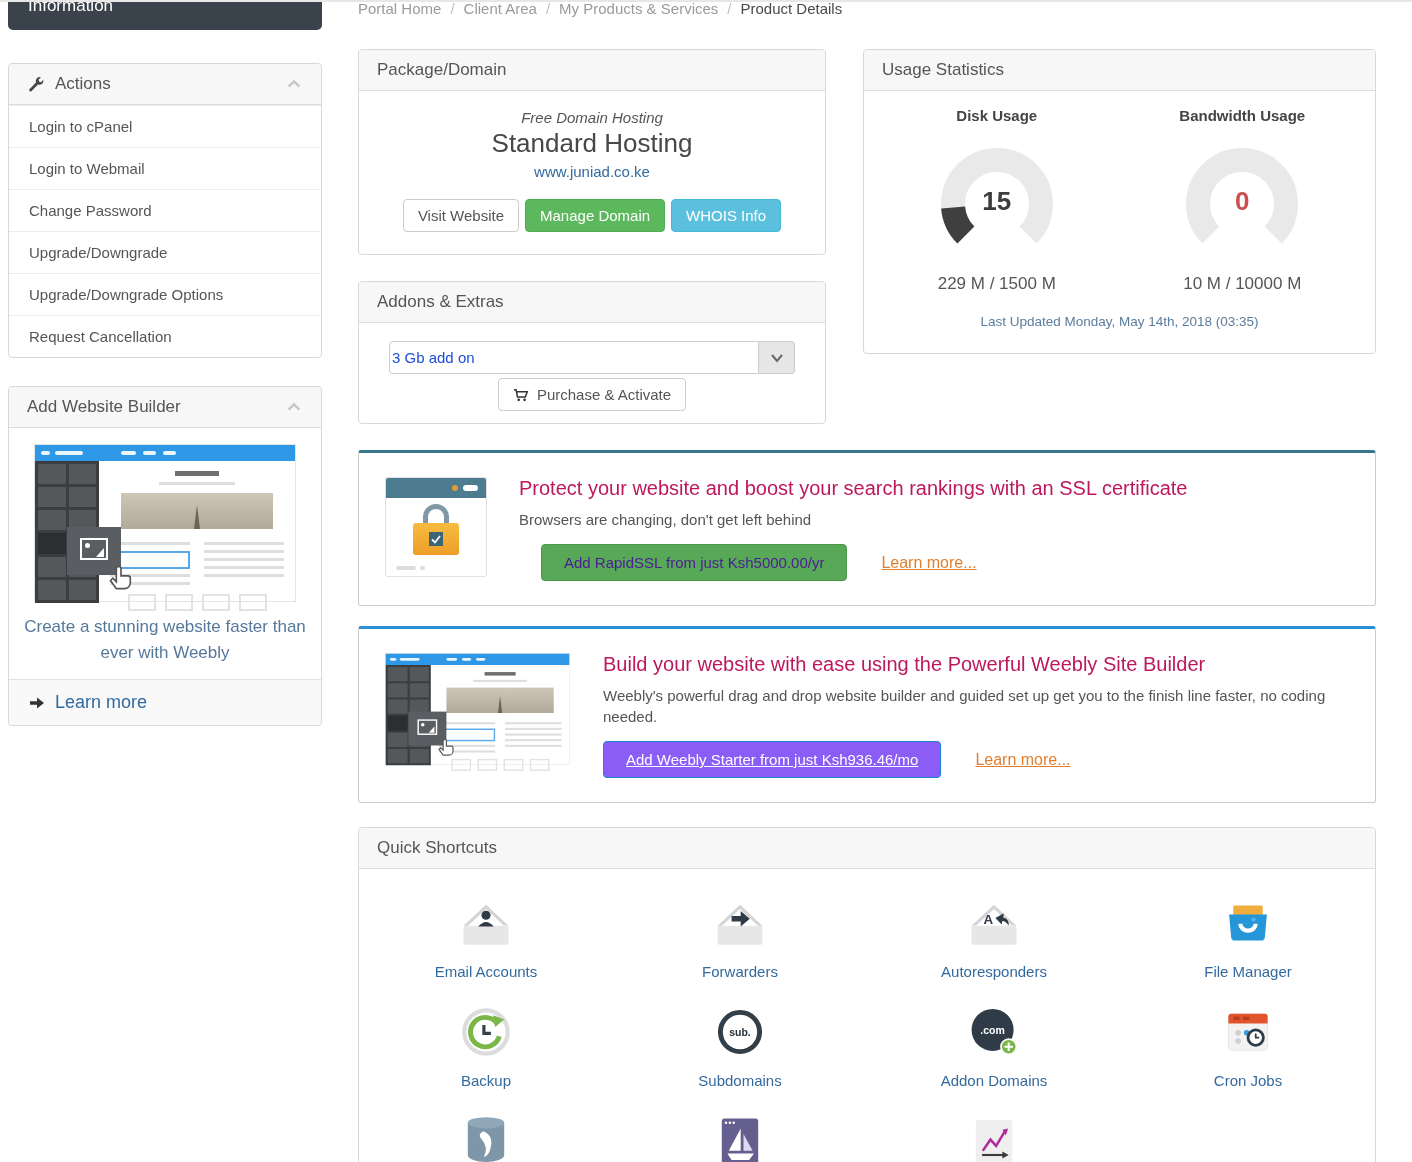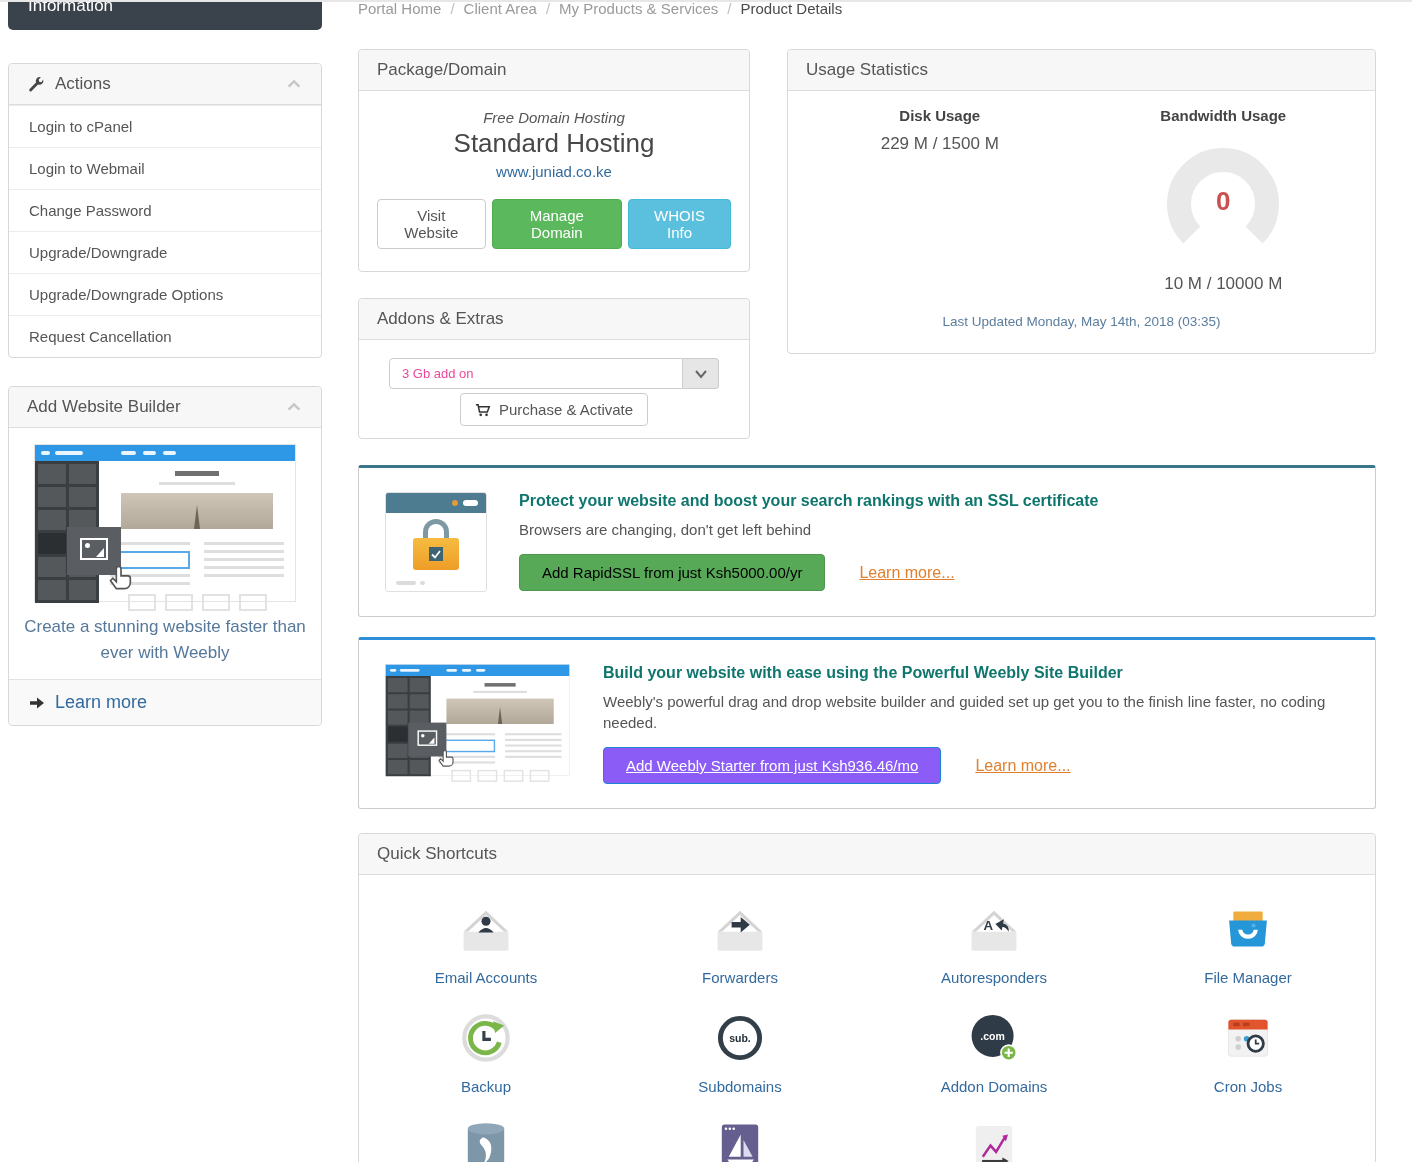--- a/index.html
+++ b/index.html
@@ -39,7 +39,7 @@
   .breadcrumb .active { color:#4a4a4a; }
 
   .row-two { display:flex; gap:37px; margin-top:32px; align-items:flex-start; }
-  .col-left { width:392px; flex:none; }
+  .col-left { width:468px; flex:none; }
   .col-right { flex:1; }
 
   

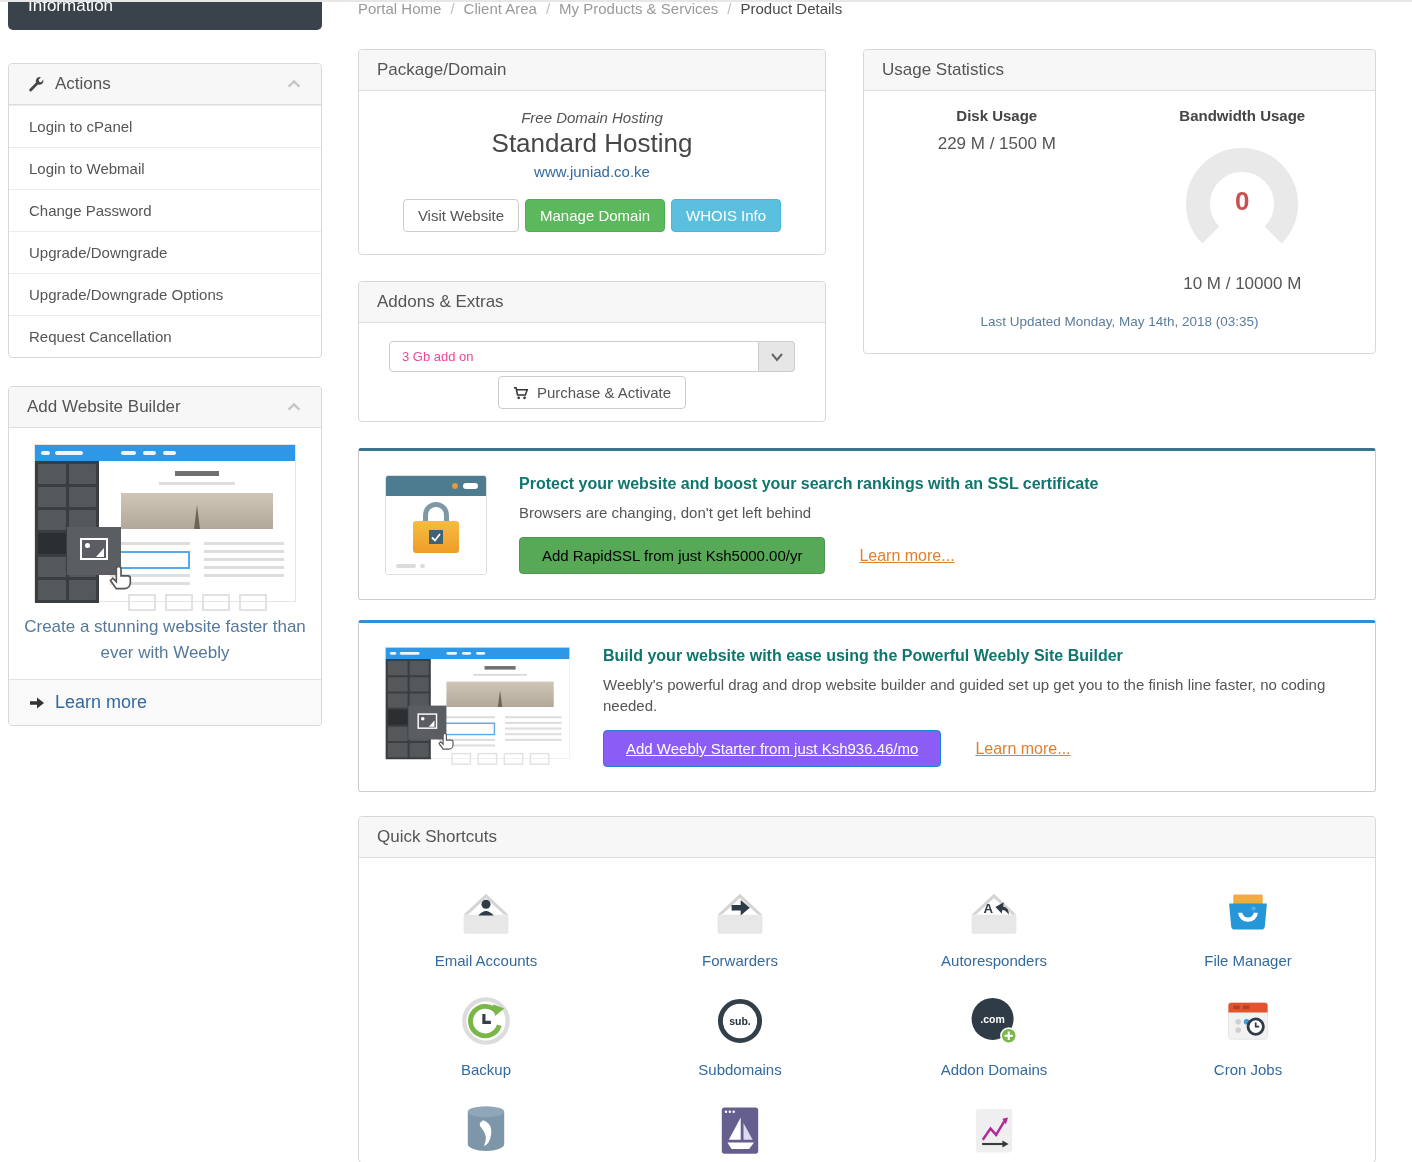--- a/index.html
+++ b/index.html
@@ -317,6 +317,13 @@
               <div class="usage-cols">
                 <div class="usage-col">
                   <div class="usage-label">Disk Usage</div>
+                  <div class="gauge-wrap">
+                    <svg viewBox="0 0 120 120">
+                      <path d="M28.9 91.1 A44 44 0 1 1 91.1 91.1" fill="none" stroke="#e9e9e9" stroke-width="24"></path>
+                      <path d="M28.9 91.1 A44 44 0 0 1 16.1 63.5" fill="none" stroke="#3f3f3f" stroke-width="24"></path>
+                    </svg>
+                    <div class="gauge-value">15</div>
+                  </div>
                   <div class="usage-detail">229 M / 1500 M</div>
                 </div>
                 <div class="usage-col">

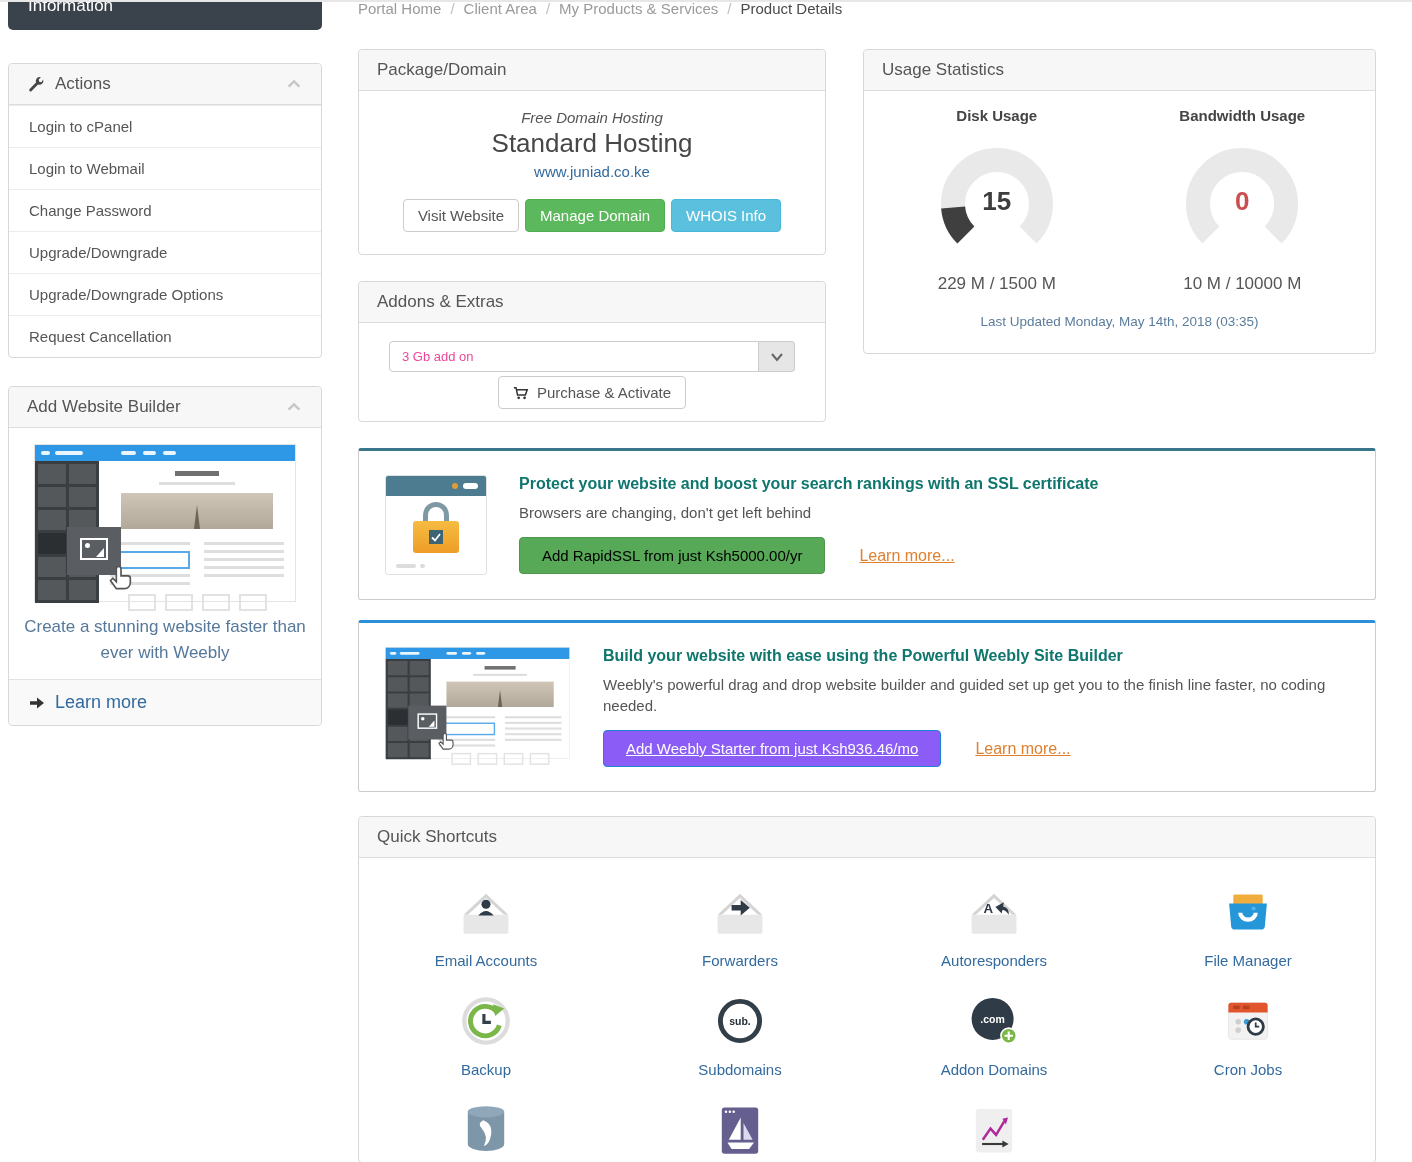--- a/index.html
+++ b/index.html
@@ -58,7 +58,7 @@
   .addons-panel { margin-top:26px; }
   .addons-body { padding:18px 30px 12px; }
   .select-box { display:flex; width:100%; cursor:pointer; }
-  .select-text { flex:1; border:1px solid #ccc; border-radius:4px 0 0 4px; padding:7px 12px; font-size:13px; color:#ec4899; background:#fff; }
+  .select-text { flex:1; border:1px solid #ccc; border-radius:4px 0 0 4px; padding:7px 2px; font-size:15px; color:#1d4ed8; background:#fff; }
   .select-caret { width:36px; border:1px solid #ccc; border-left:none; border-radius:0 4px 4px 0;
     background:#e6e6e6; display:flex; align-items:center; justify-content:center; }
   .purchase-row { text-align:center; margin-top:4px; }

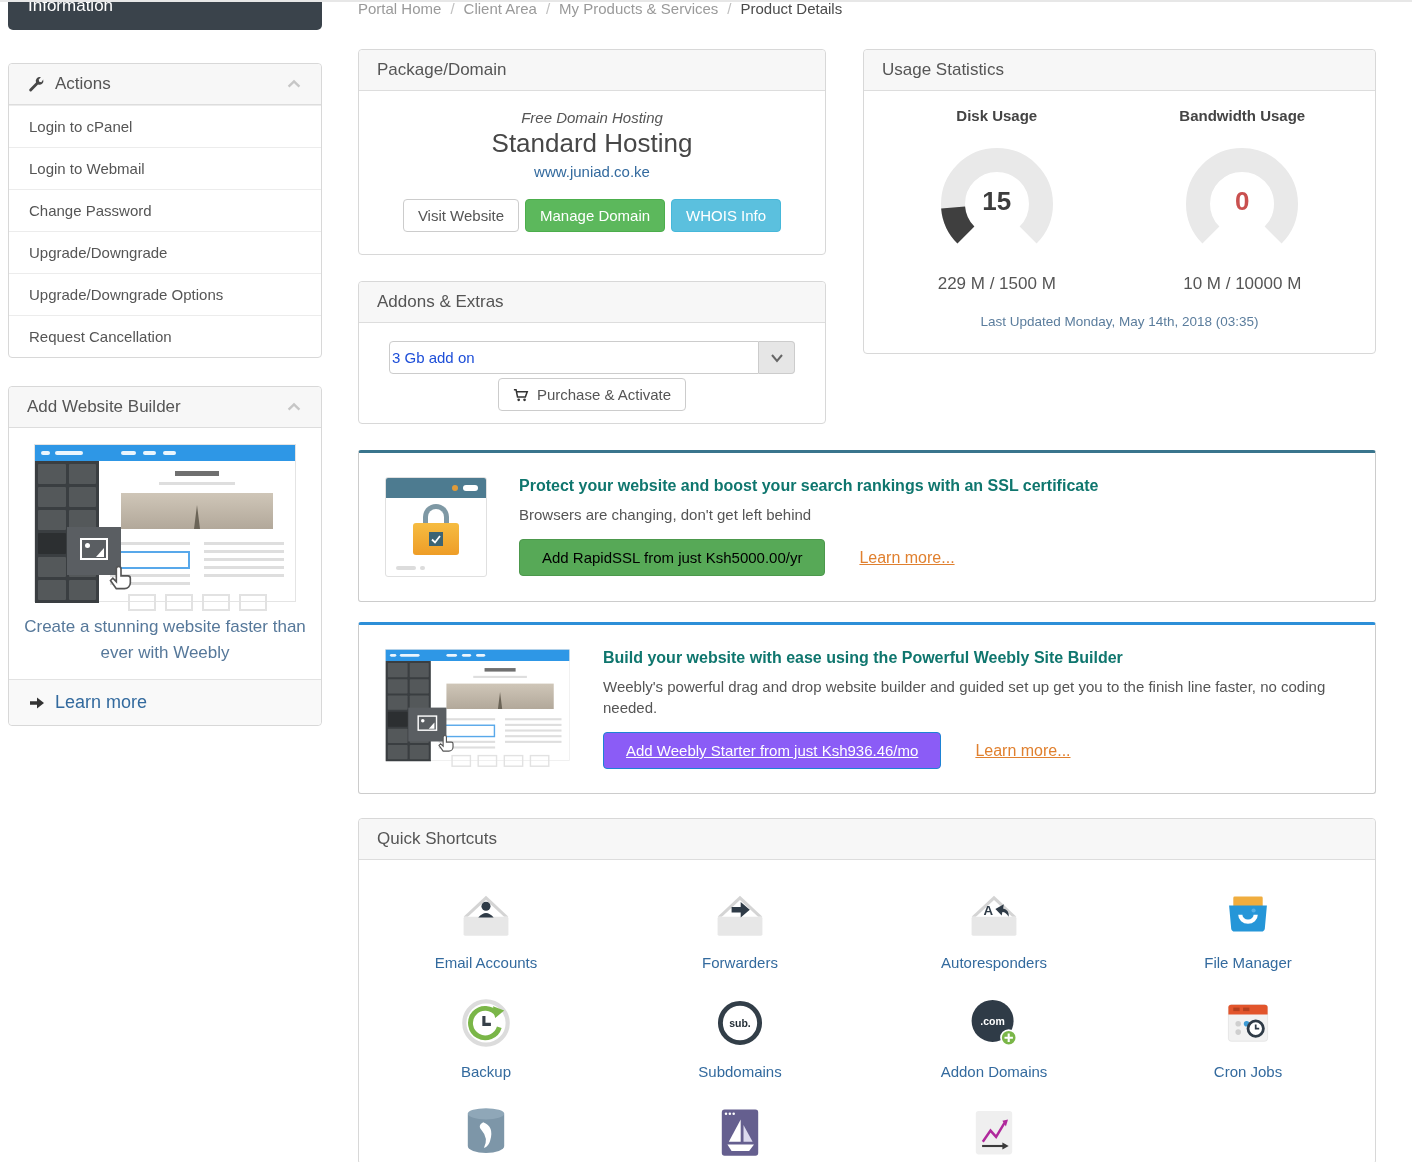--- a/index.html
+++ b/index.html
@@ -80,7 +80,7 @@
   .banner { margin-top:26px; border:1px solid #ccc; border-top:3px solid #39758d; border-radius:3px;
     background:#fff; padding:24px 26px; display:flex; align-items:flex-start; gap:32px; }
   .banner.weebly { border-top-color:#2d8fd8; margin-top:20px; }
-  .banner-text h2 { font-weight:700; font-size:16px; color:#0f766e; }
+  .banner-text h2 { font-weight:400; font-size:20px; color:#be185d; }
   .banner-text p { margin-top:9px; font-size:15px; color:#555; line-height:1.4; max-width:740px; }
   .banner-cta { margin-top:14px; display:flex; align-items:center; gap:34px; }
   .btn-lg { font-size:15px; padding:9px 22px; }

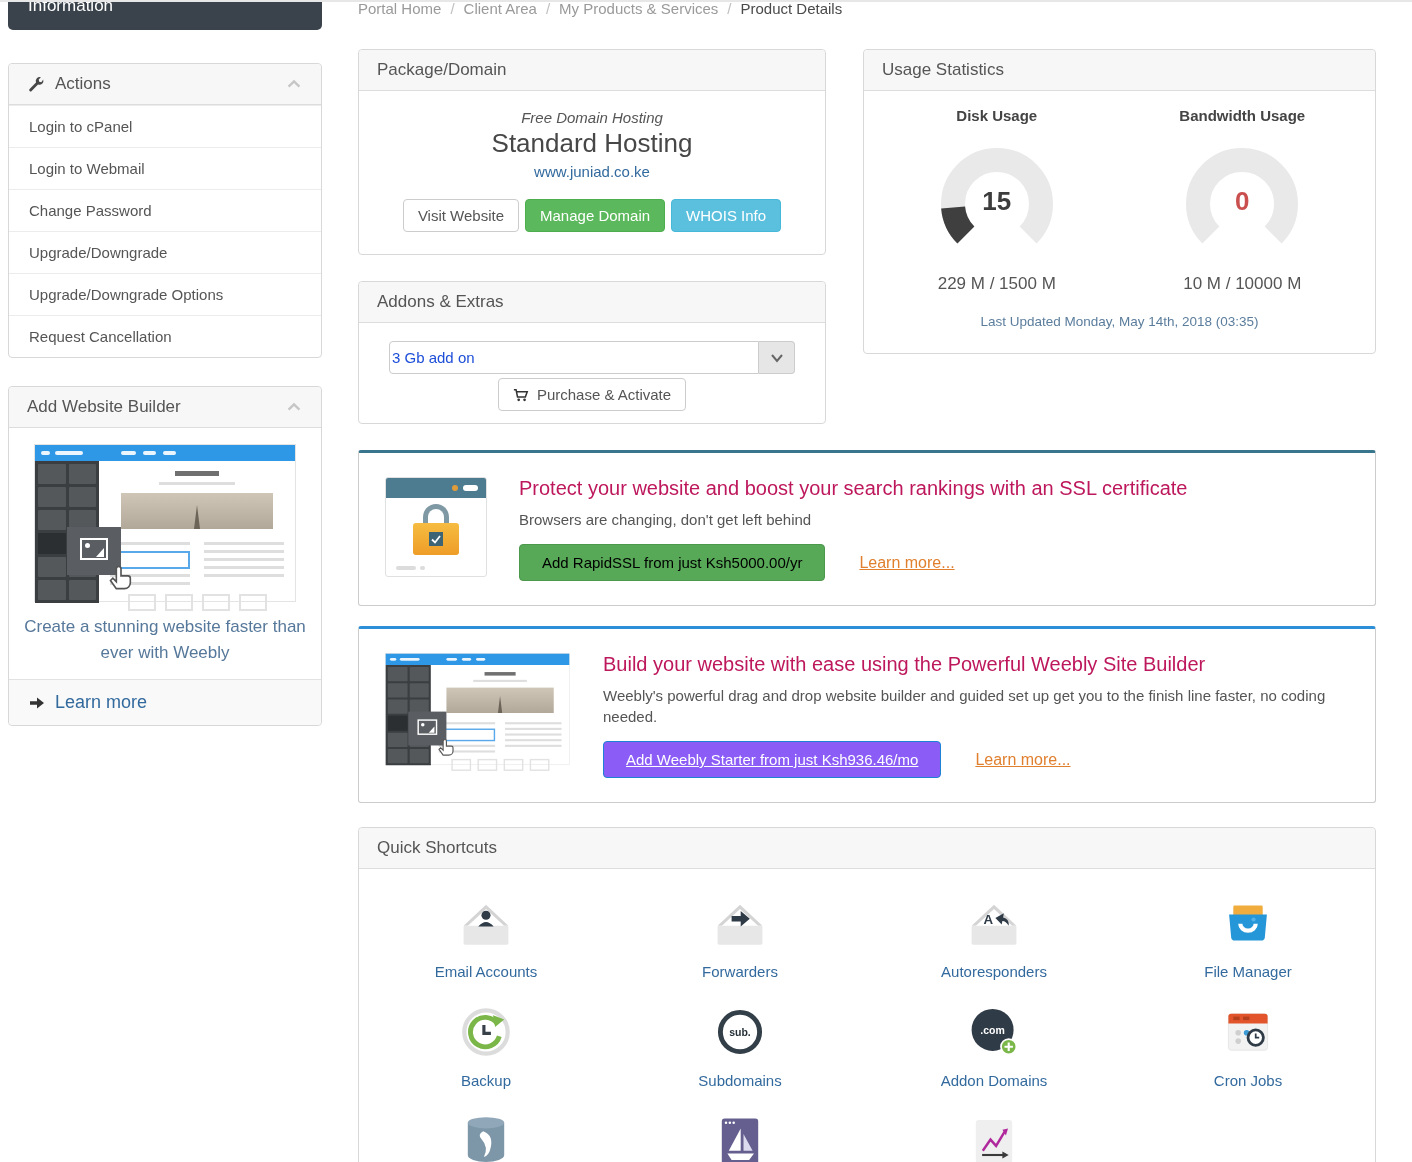--- a/index.html
+++ b/index.html
@@ -84,7 +84,7 @@
   .banner-text p { margin-top:9px; font-size:15px; color:#555; line-height:1.4; max-width:740px; }
   .banner-cta { margin-top:14px; display:flex; align-items:center; gap:34px; }
   .btn-lg { font-size:15px; padding:9px 22px; }
-  .btn-ssl { background:#57a957; border-color:#4c984c; color:#000000; }
+  .btn-ssl { background:#57a957; border-color:#4c984c; color:#4c1d95;margin-left:22px; }
   .btn-weebly { background:#8b5cf6; border-color:#1d83d4; color:#fff;text-decoration:underline; }
   .learn-link { color:#e0802f; font-size:16px; text-decoration:underline; cursor:pointer; }
 

